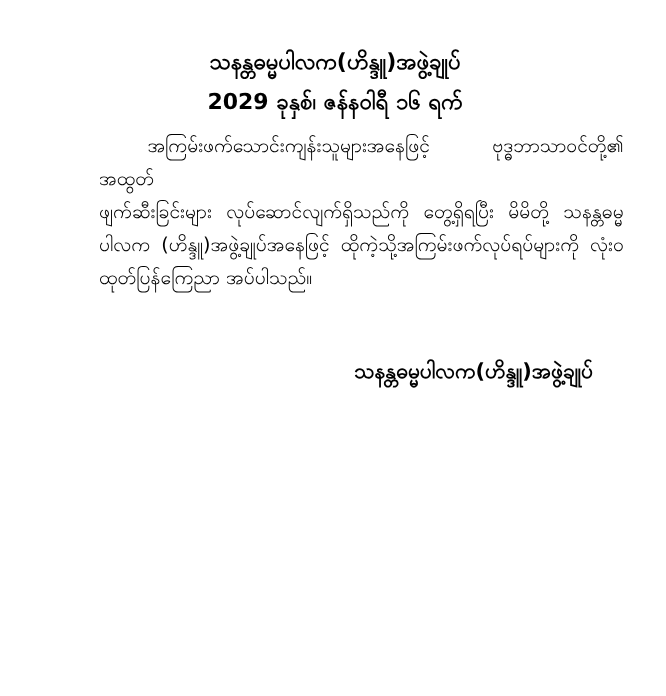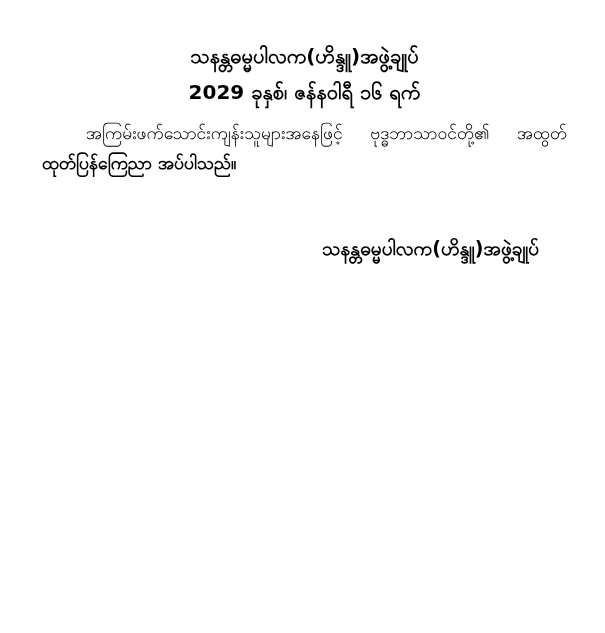--- a/index.html
+++ b/index.html
@@ -40,6 +40,7 @@
     text-align: justify;
     text-align-last: justify;
     white-space: normal;
+    margin-left: 48px;
   }
   .body-line:first-of-type {
     text-indent: 44px;

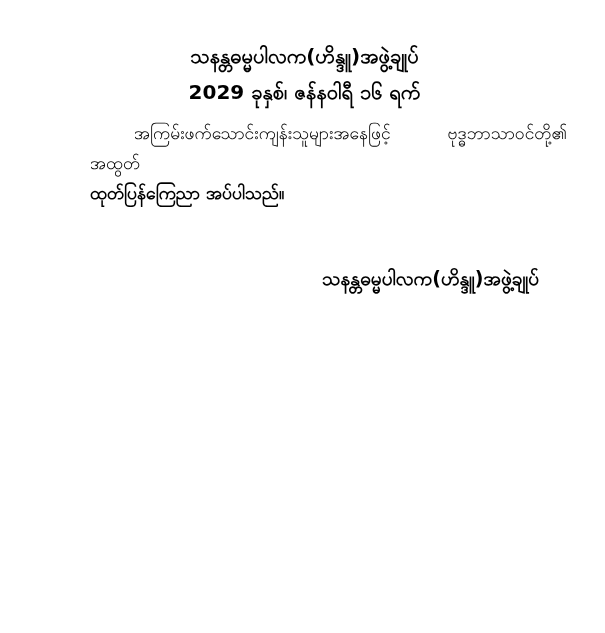--- a/index.html
+++ b/index.html
@@ -77,6 +77,7 @@
         <div class="body-line">အကြမ်းဖက်သောင်းကျန်းသူများအနေဖြင့် ဗုဒ္ဓဘာသာဝင်တို့၏ အထွတ်</div>
 
 
+        <div class="body-line">ဖျက်ဆီးခြင်းများ လုပ်ဆောင်လျက်ရှိသည်ကို တွေ့ရှိရပြီး မိမိတို့ သနန္တဓမ္မ</div>
 
 
 

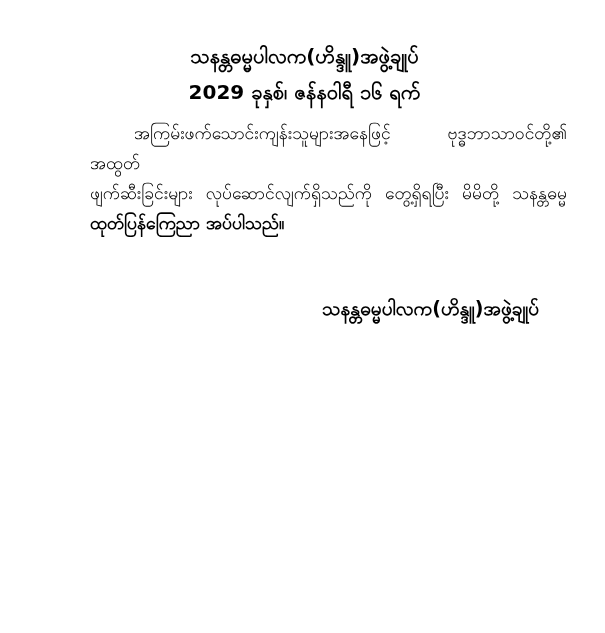--- a/index.html
+++ b/index.html
@@ -79,6 +79,7 @@
 
         <div class="body-line">ဖျက်ဆီးခြင်းများ လုပ်ဆောင်လျက်ရှိသည်ကို တွေ့ရှိရပြီး မိမိတို့ သနန္တဓမ္မ</div>
 
+        <div class="body-line">ပါလက (ဟိန္ဒူ)အဖွဲ့ချုပ်အနေဖြင့် ထိုကဲ့သို့အကြမ်းဖက်လုပ်ရပ်များကို လုံးဝ</div>
 
 
         <div class="body-line">ထုတ်ပြန်ကြေညာ အပ်ပါသည်။</div>

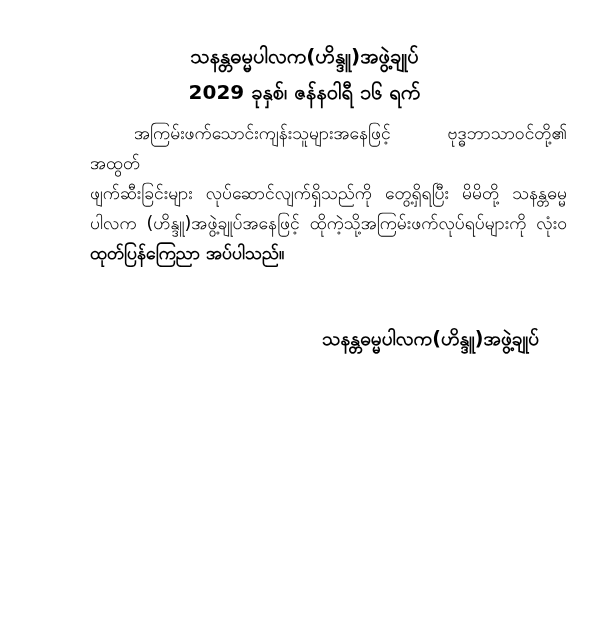--- a/index.html
+++ b/index.html
@@ -48,7 +48,6 @@
   .body-line:last-of-type {
     text-align: right;
     text-align-last: left;
-    font-weight: bold;
   }
   .signature-block {
     margin-top: 54px;

